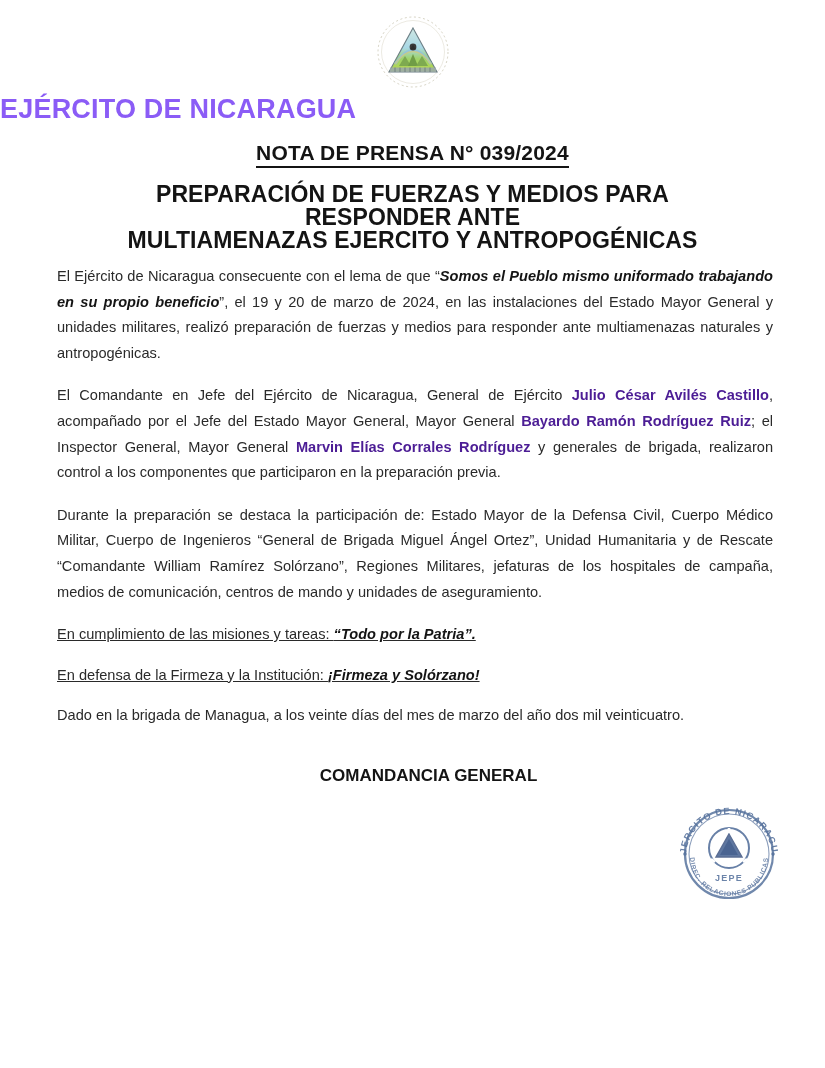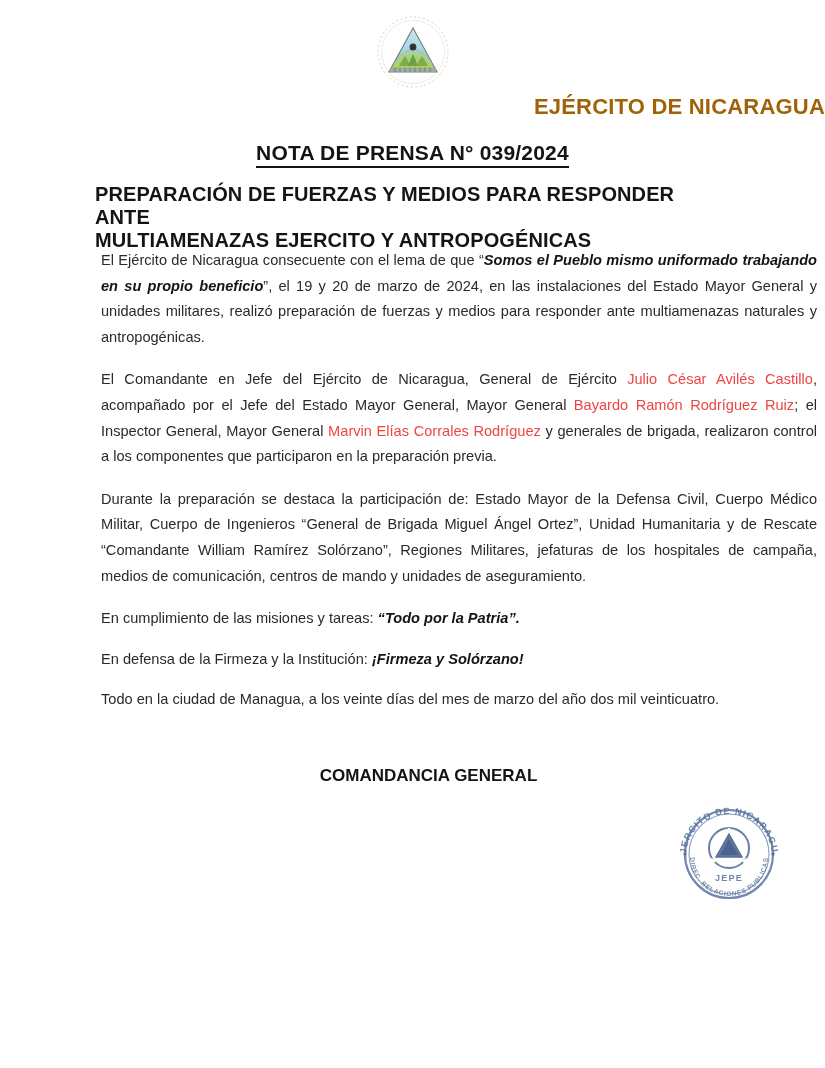--- a/index.html
+++ b/index.html
@@ -46,11 +46,11 @@
     top: 94px;
     left: 0;
     width: 825px;
-    text-align: right;
-    font-size: 22px;
+    text-align: left;
+    font-size: 27px;
     font-weight: bold;
     letter-spacing: 0.2px;
-    color: #a16207;
+    color: #8b5cf6;
   }
   .nota-line {
     position: absolute;

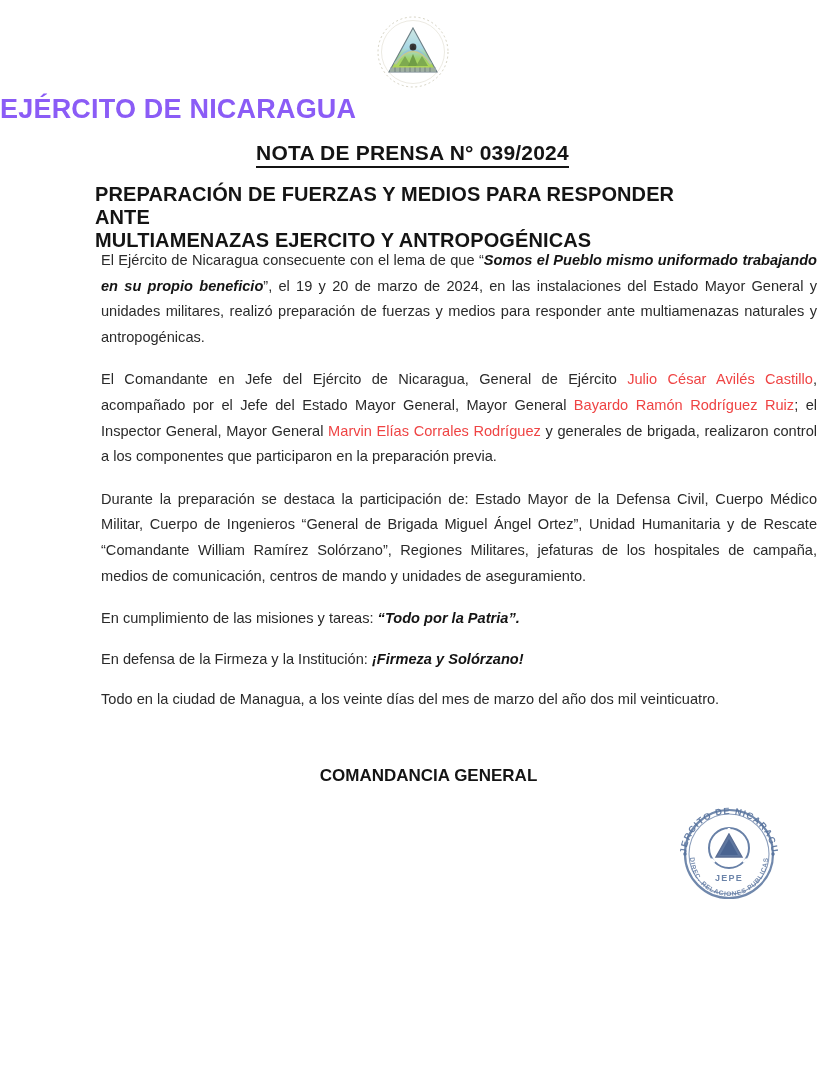--- a/index.html
+++ b/index.html
@@ -73,8 +73,8 @@
     top: 183px;
     left: 95px;
     width: 635px;
-    text-align: left;
-    font-size: 20px;
+    text-align: center;
+    font-size: 23px;
     font-weight: bold;
     line-height: 23px;
     color: #141414;

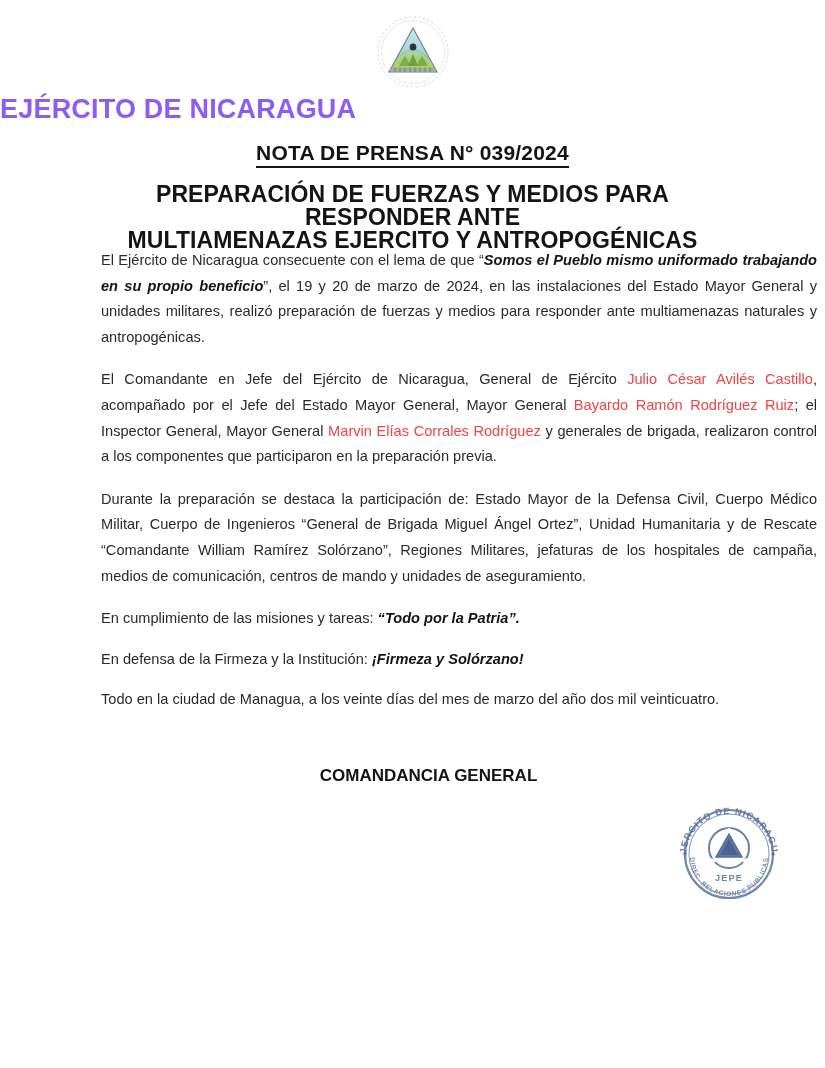--- a/index.html
+++ b/index.html
@@ -84,10 +84,9 @@
   
   .body-block {
     position: absolute;
-    top: 248px;
+    top: 264px;
     left: 57px;
     width: 716px;
-    margin-left: 44px;
   }
   .para {
     font-size: 14.6px;

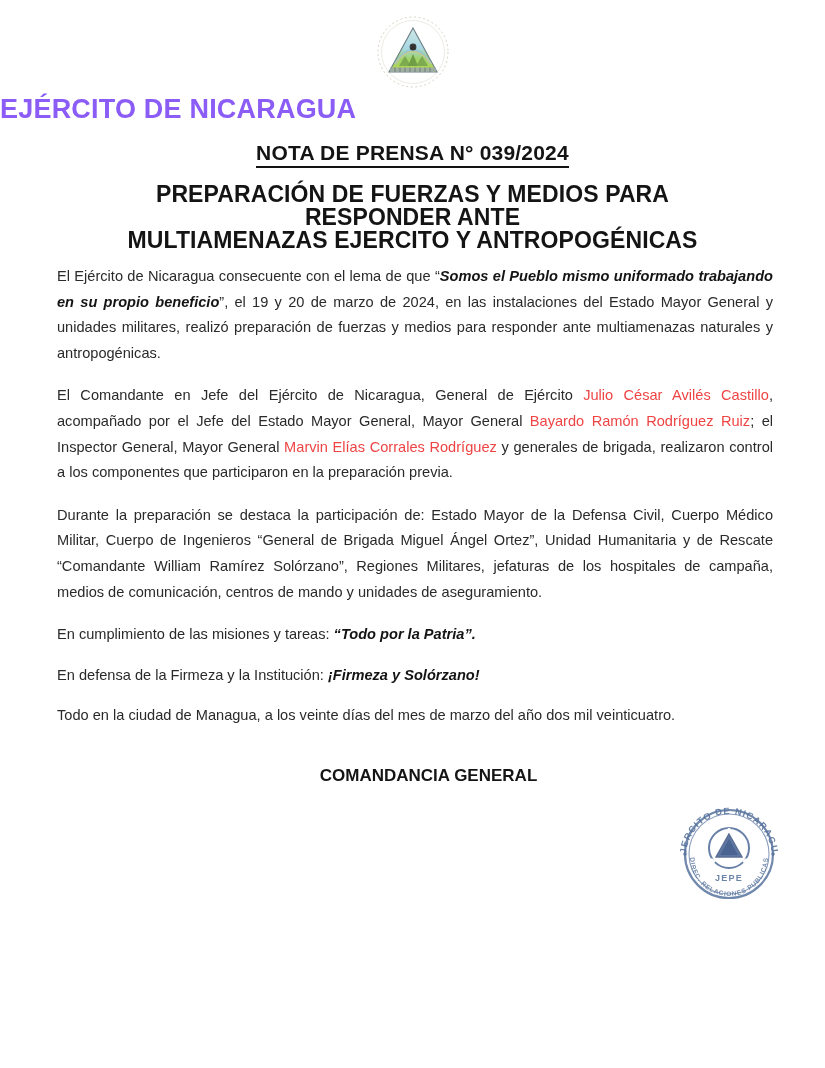--- a/index.html
+++ b/index.html
@@ -97,7 +97,7 @@
     color: #2a2a2a;
   }
   .para.tight { margin-bottom: 15px; }
-  .para b { font-weight: normal; color: #ef4444; }
+  .para b { font-weight: bold; color: #4c1d95; }
   .para .bi {
     font-weight: bold;
     font-style: italic;

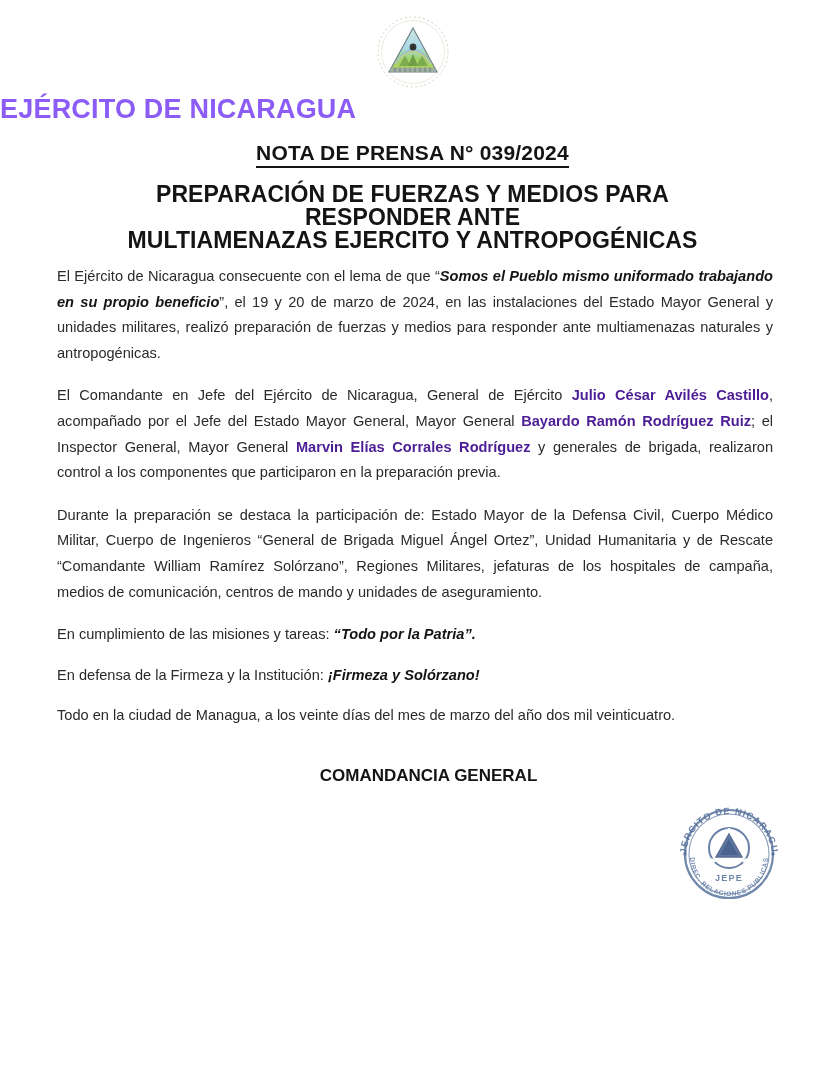--- a/index.html
+++ b/index.html
@@ -96,7 +96,7 @@
     margin: 0 0 17px 0;
     color: #2a2a2a;
   }
-  .para.tight { margin-bottom: 15px; }
+  .para.tight { margin-bottom: 15px; text-decoration: underline; }
   .para b { font-weight: bold; color: #4c1d95; }
   .para .bi {
     font-weight: bold;

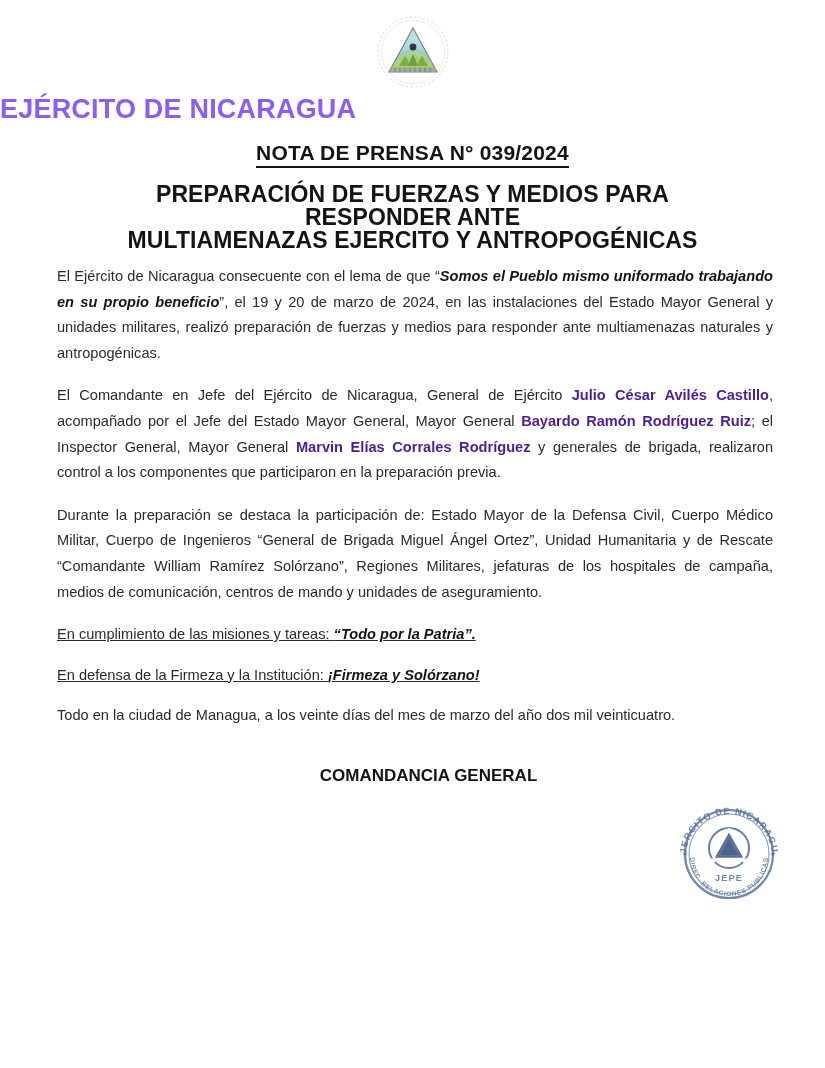--- a/index.html
+++ b/index.html
@@ -199,7 +199,7 @@
 
     <p class="para tight"><span>En defensa de la Firmeza y la Institución: </span><span class="bi">¡Firmeza y Solórzano!</span></p>
 
-    <p class="para">Todo en la ciudad de Managua, a los veinte días del mes de marzo del año dos mil veinticuatro.</p>
+    <p class="para">Dado en la brigada de Managua, a los veinte días del mes de marzo del año dos mil veinticuatro.</p>
   </div>
 
   <div class="signature">

